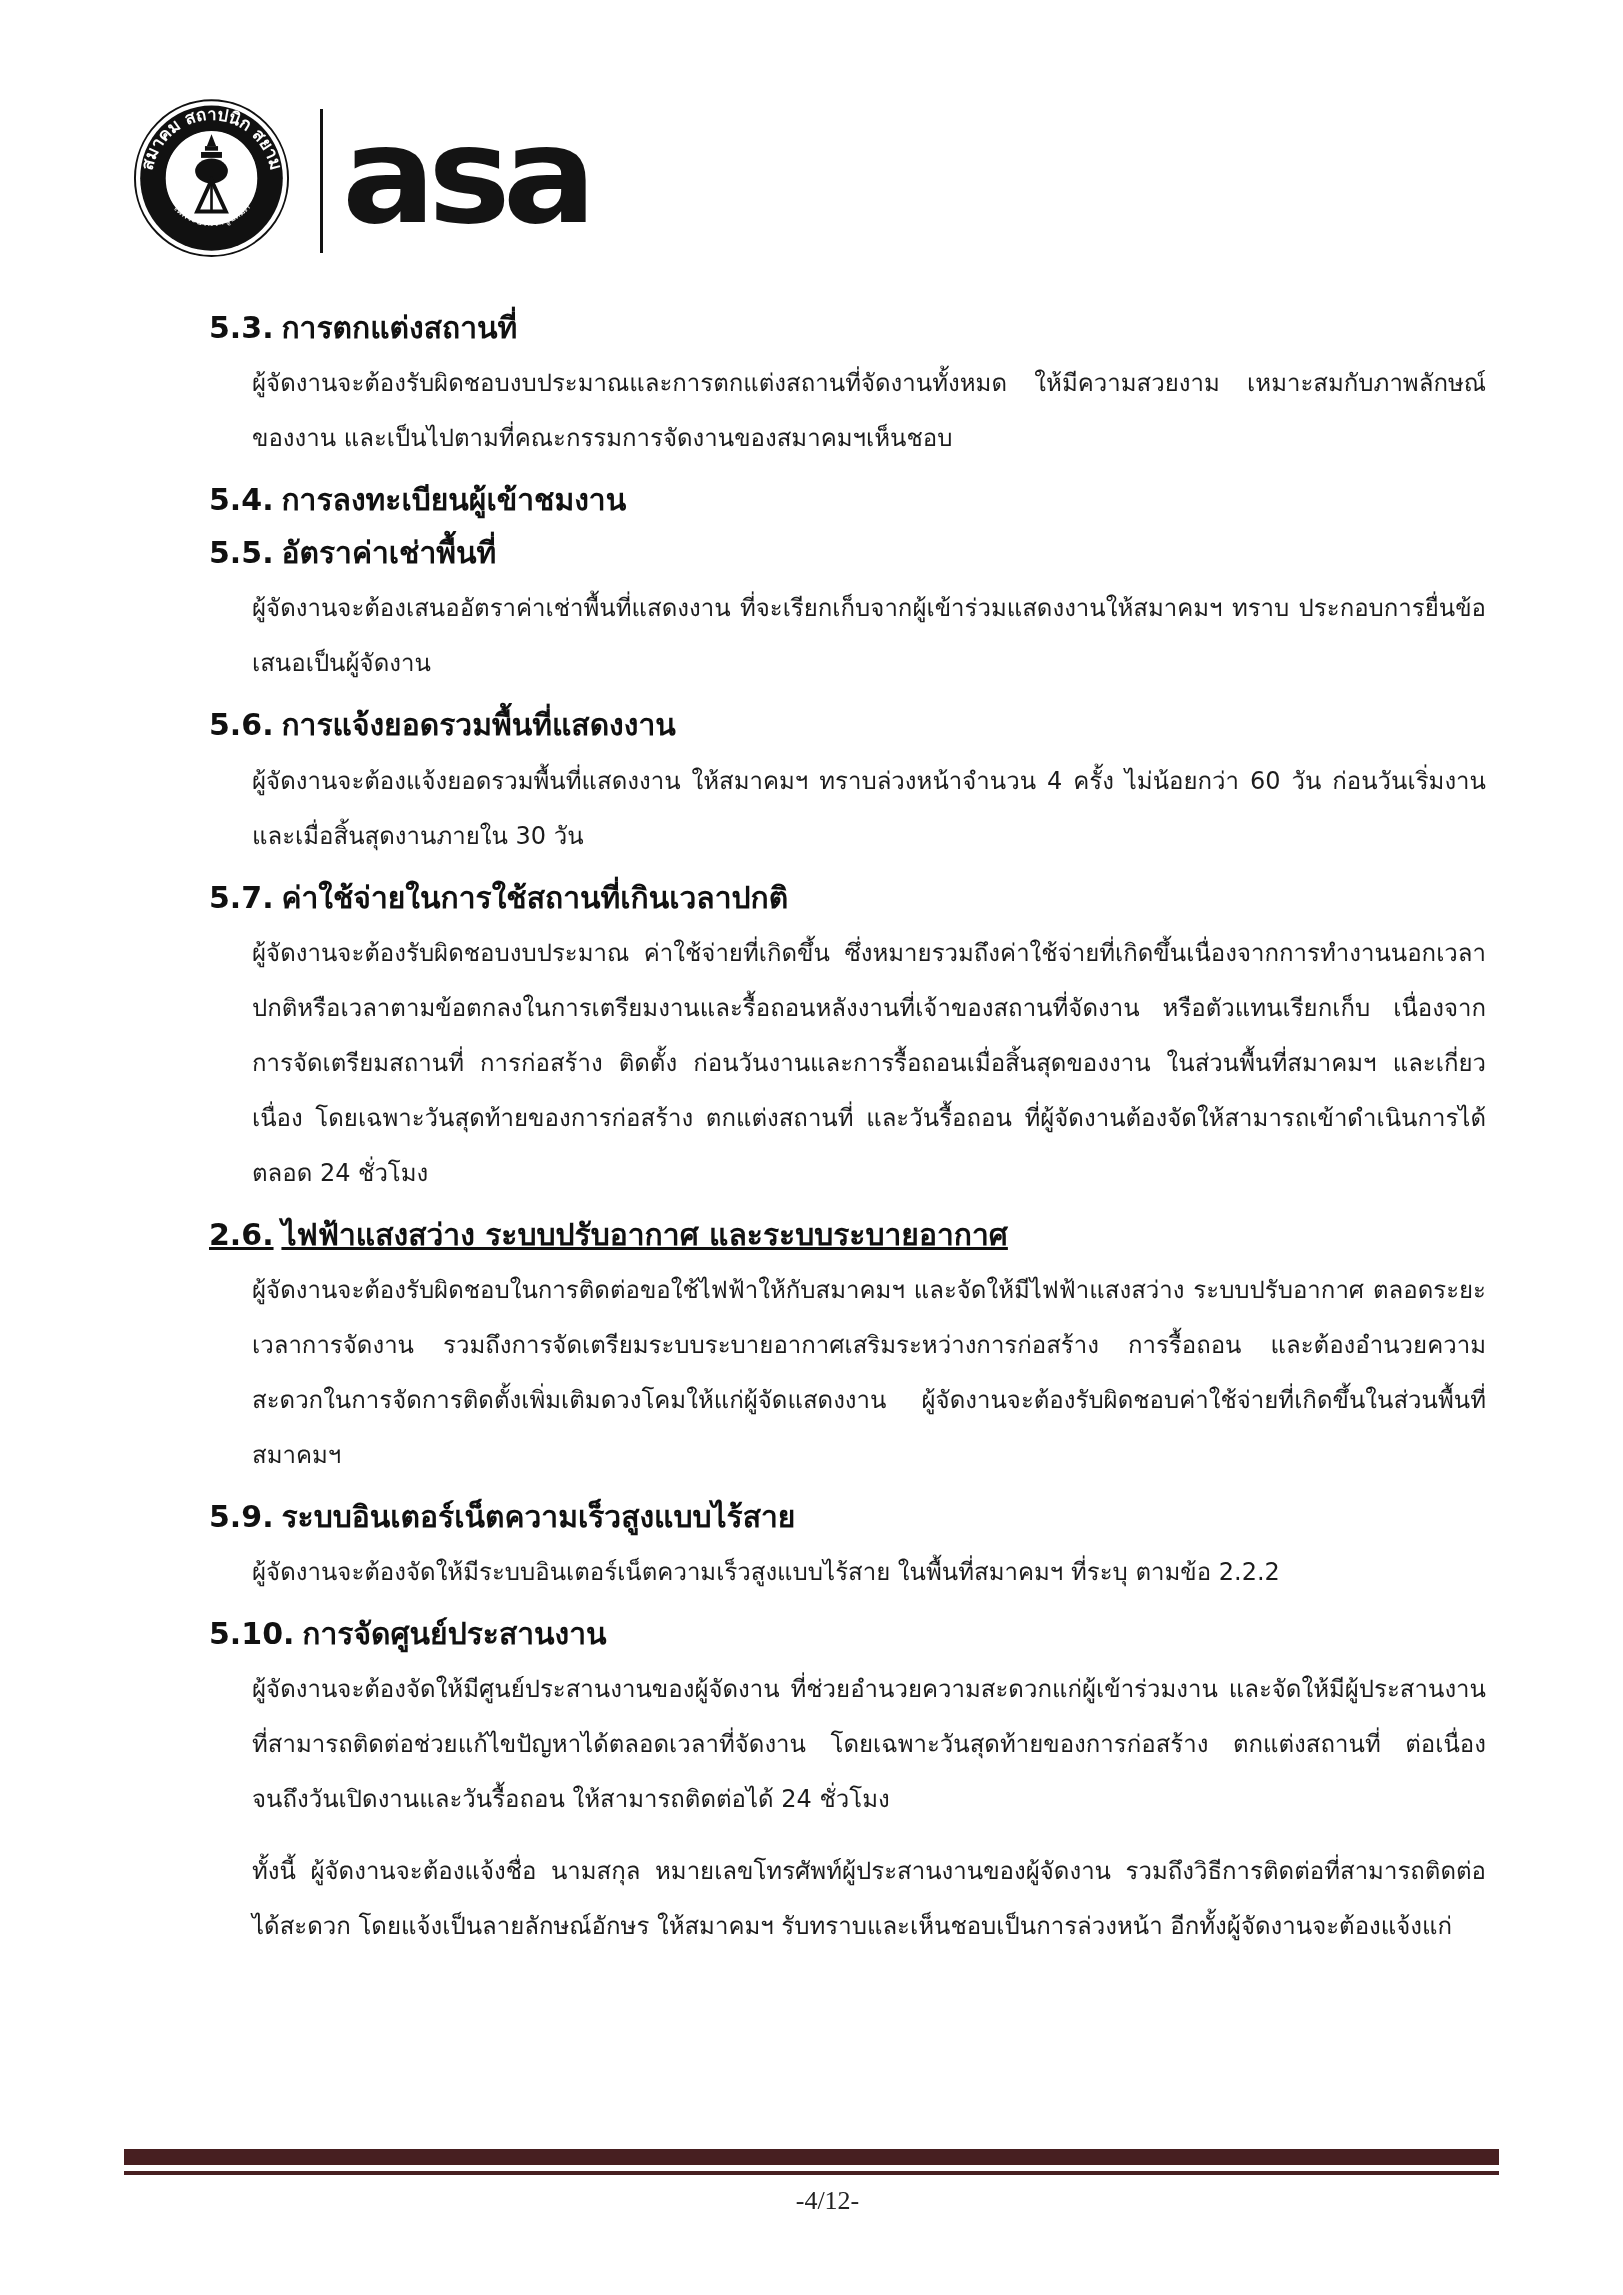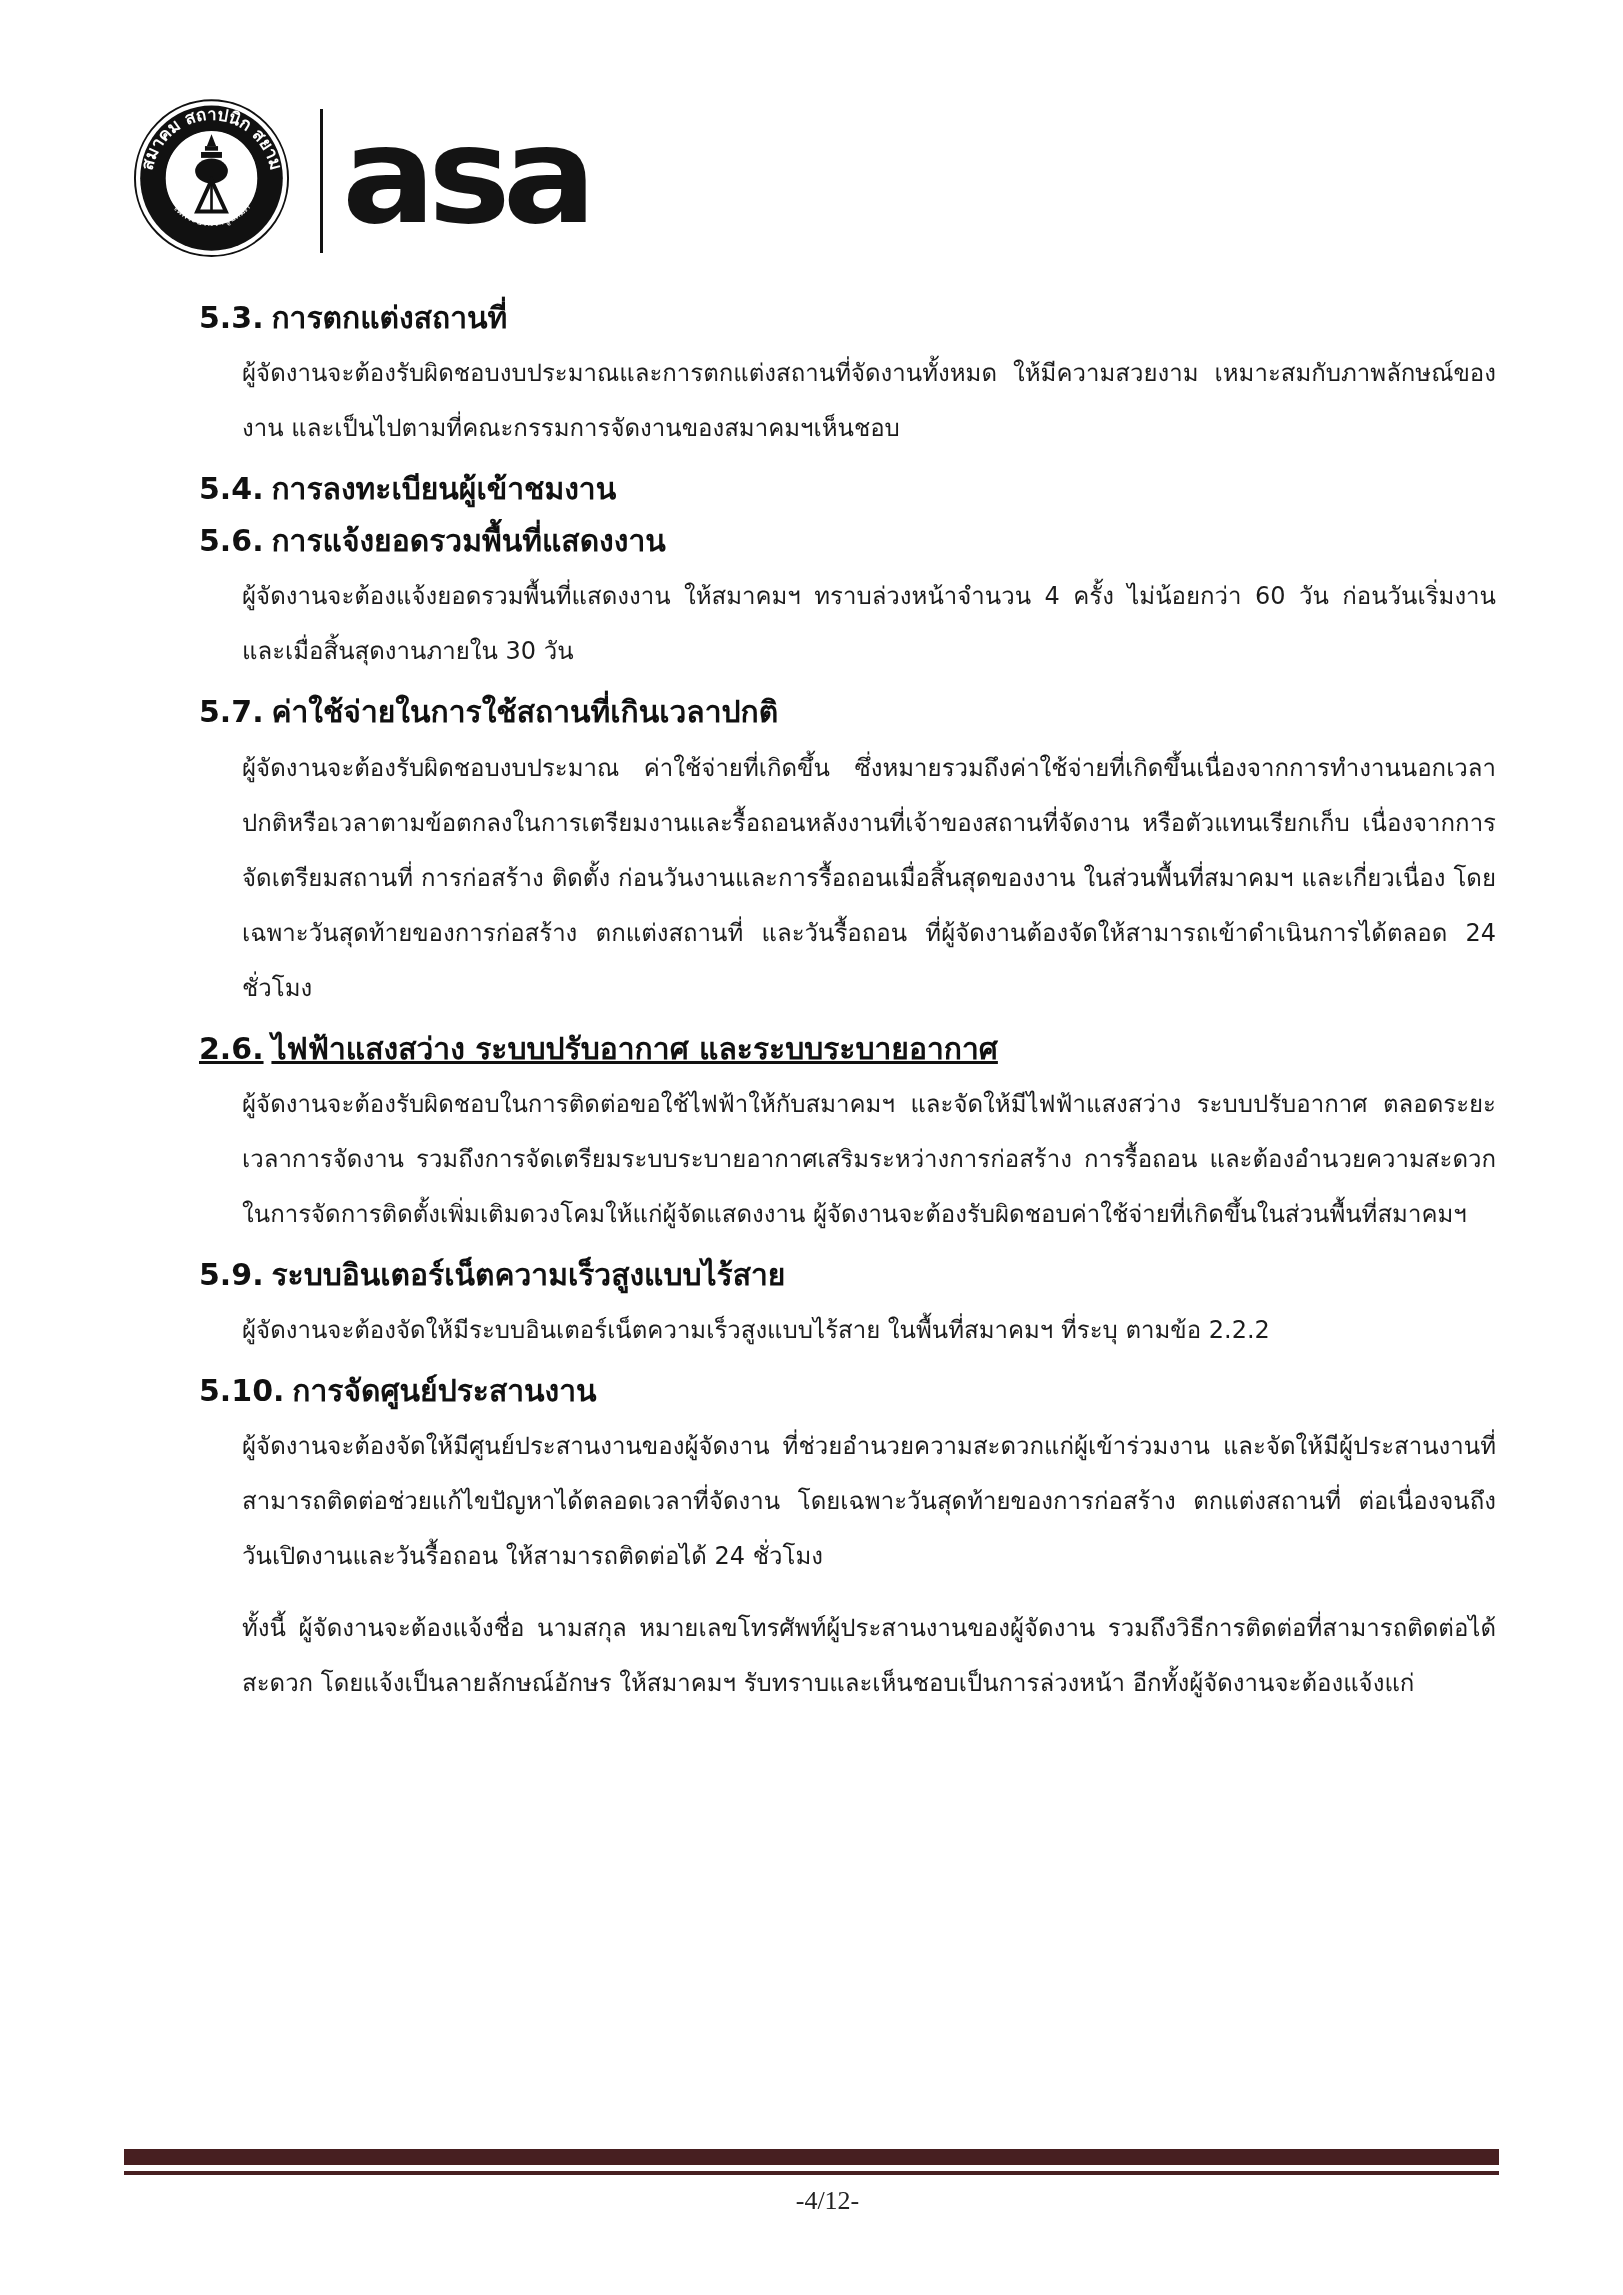--- a/index.html
+++ b/index.html
@@ -23,7 +23,7 @@
   }
   
   .content{position:absolute;left:195px;top:294px;width:1305px;}
-  .section{margin:4px;}
+  .section{margin:14px;}
   .section + .section{margin-top:13px;}
   .sec-head{
     font-size:30px;font-weight:bold;line-height:39px;

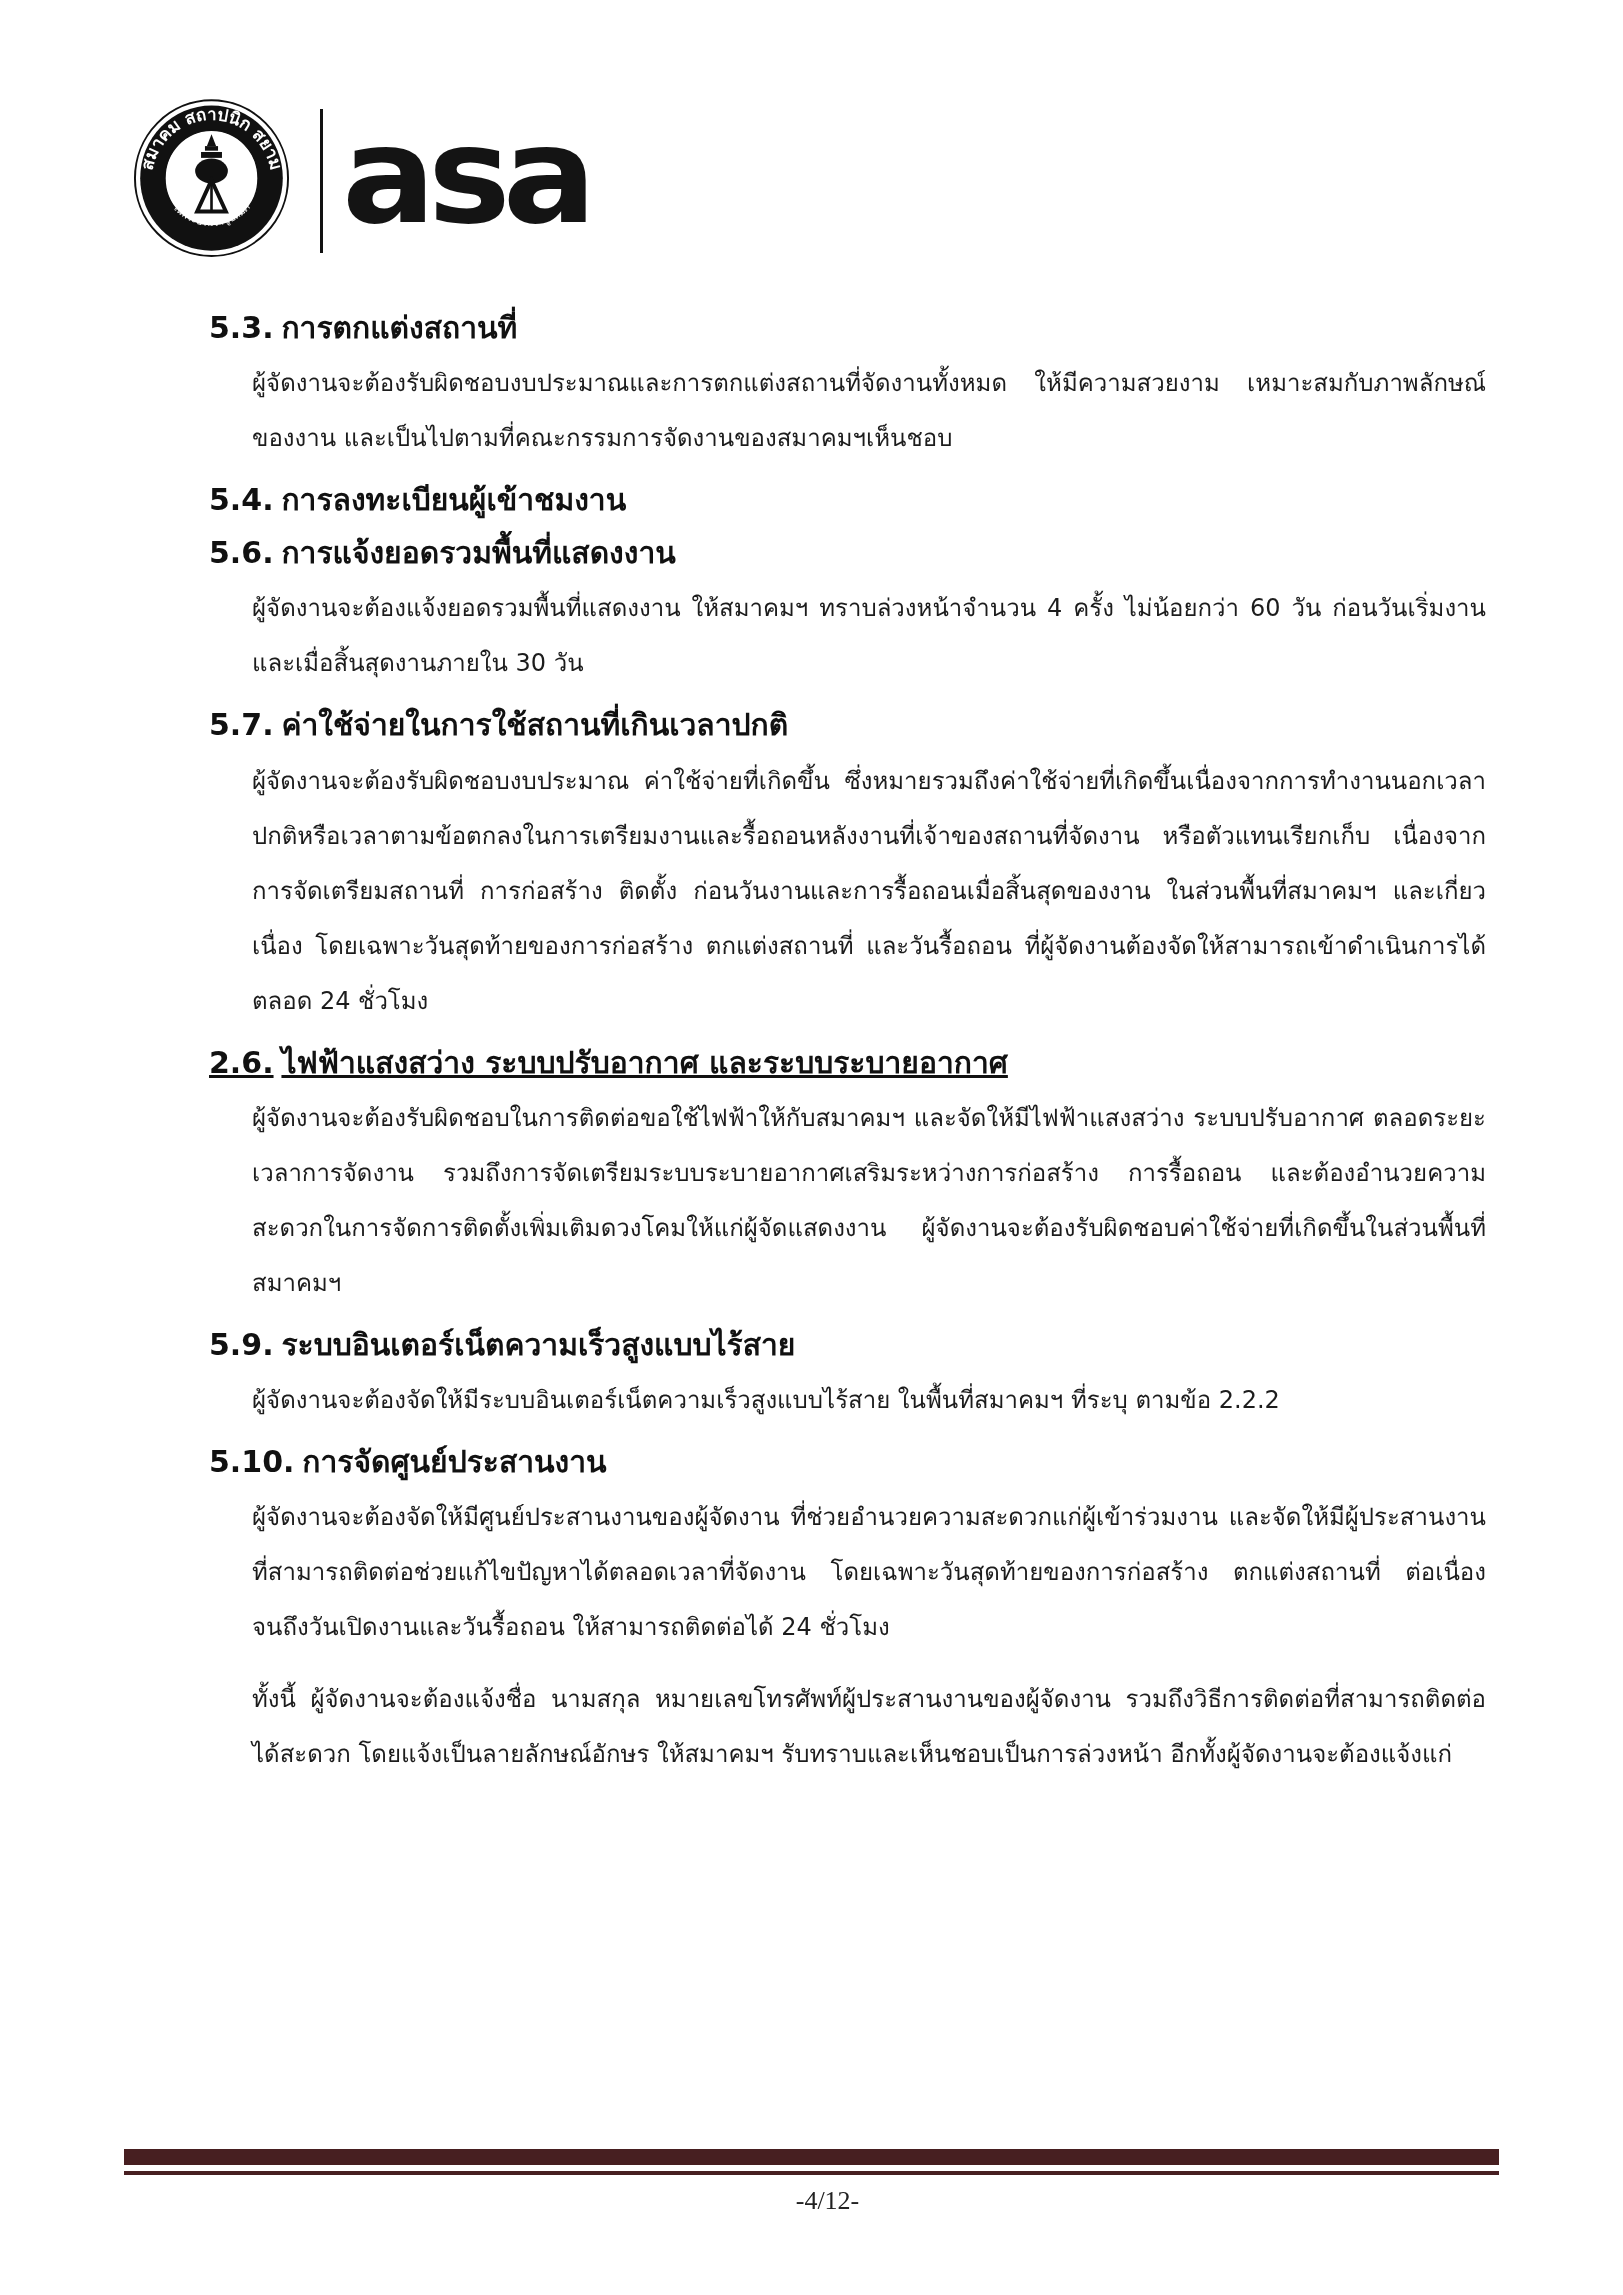--- a/index.html
+++ b/index.html
@@ -95,6 +95,12 @@
       <div class="sec-head"><span class="head-inner"><span class="sec-num">5.4.</span><span>การลงทะเบียนผู้เข้าชมงาน</span></span></div>
     </div>
 
+    <div class="section">
+      <div class="sec-head"><span class="head-inner"><span class="sec-num">5.5.</span><span>อัตราค่าเช่าพื้นที่</span></span></div>
+      <div class="sec-body">
+        <p class="para">ผู้จัดงานจะต้องเสนออัตราค่าเช่าพื้นที่แสดงงาน ที่จะเรียกเก็บจากผู้เข้าร่วมแสดงงานให้สมาคมฯ ทราบ ประกอบการยื่นข้อเสนอเป็นผู้จัดงาน</p>
+      </div>
+    </div>
 
     <div class="section">
       <div class="sec-head"><span class="head-inner"><span class="sec-num">5.6.</span><span>การแจ้งยอดรวมพื้นที่แสดงงาน</span></span></div>

